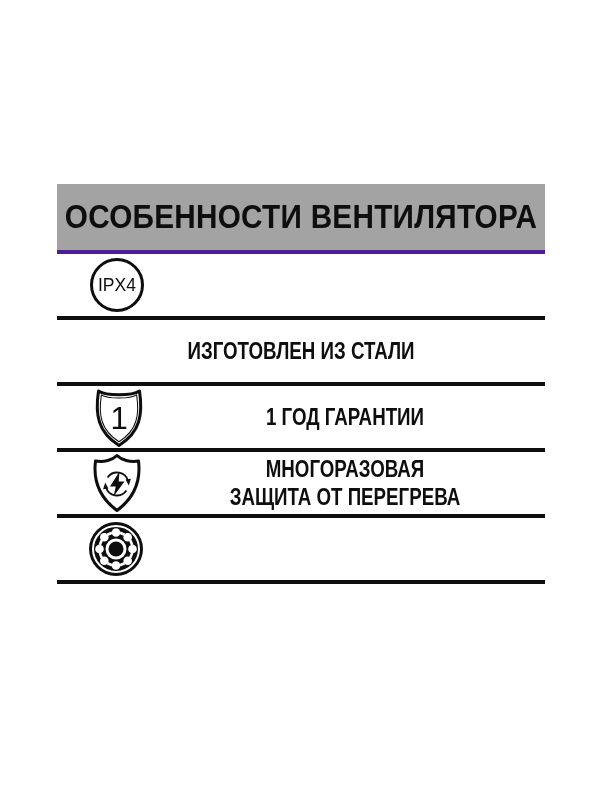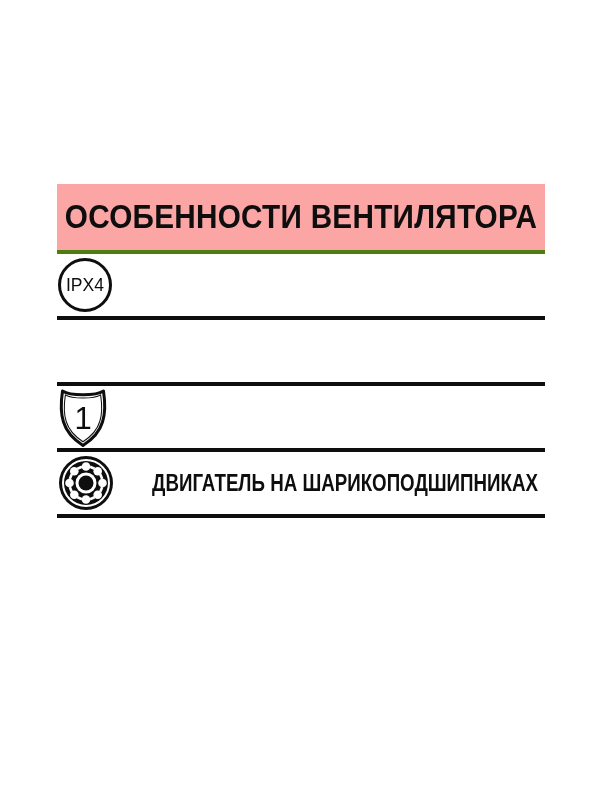--- a/index.html
+++ b/index.html
@@ -17,8 +17,8 @@
   }
   .header{
     height:66px;
-    background:#fca5a5;
-    border-bottom:4px solid #4d7c0f;
+    background:#a3a3a3;
+    border-bottom:4px solid #4c1d95;
     position:relative;
   }
   .header-title{

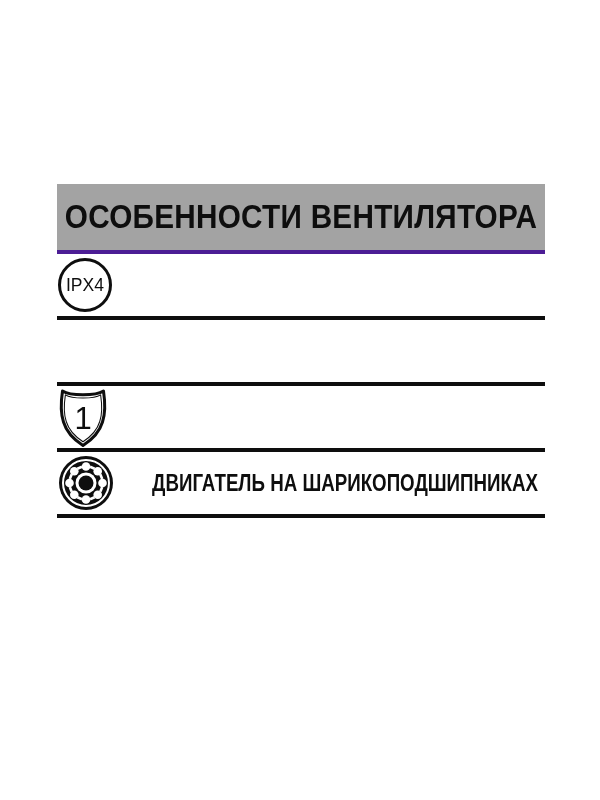--- a/index.html
+++ b/index.html
@@ -37,7 +37,7 @@
   .icon-cell{
     width:88px;
     flex:0 0 88px;
-    display:flex;align-items:center;justify-content:flex-start;
+    display:flex;align-items:center;justify-content:flex-end;
   }
   .text-cell{
     flex:1;

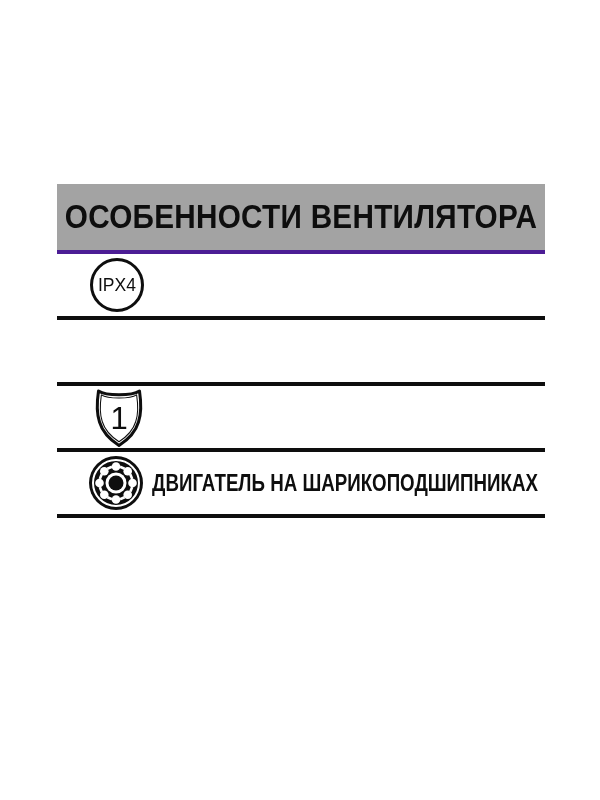--- a/index.html
+++ b/index.html
@@ -78,6 +78,9 @@
   </div>
 
   <div class="row">
+    <div class="text-cell">
+      <div class="feature-label">ИЗГОТОВЛЕН ИЗ СТАЛИ</div>
+    </div>
   </div>
 
   <div class="row">

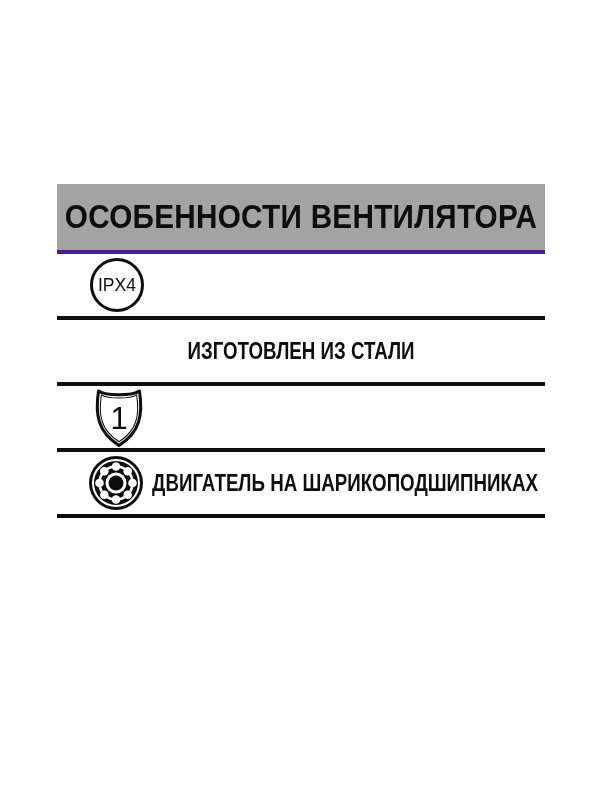--- a/index.html
+++ b/index.html
@@ -91,6 +91,9 @@
         <text class="badge-text" x="26" y="43" font-size="31" text-anchor="middle">1</text>
       </svg>
     </div>
+    <div class="text-cell">
+      <div class="feature-label">1 ГОД ГАРАНТИИ</div>
+    </div>
   </div>
 
 

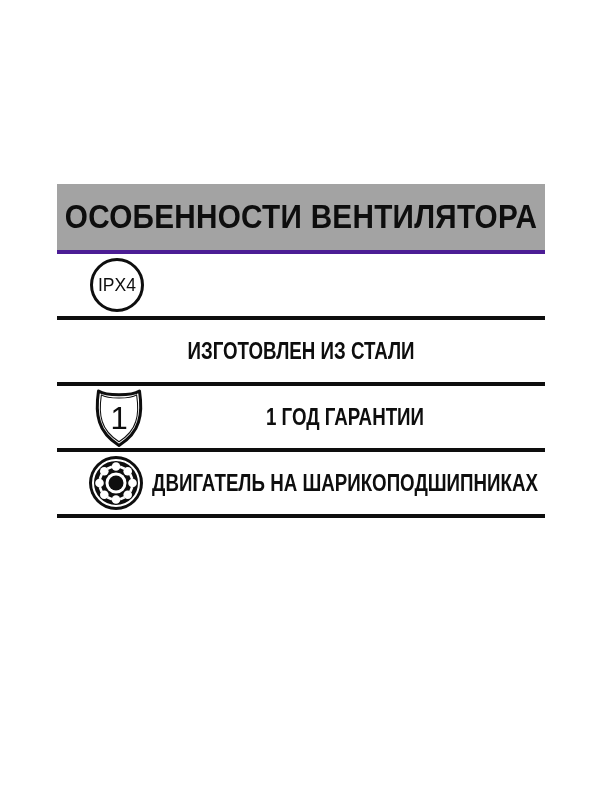--- a/index.html
+++ b/index.html
@@ -96,6 +96,24 @@
     </div>
   </div>
 
+  <div class="row">
+    <div class="icon-cell">
+      <svg width="56" height="62" viewBox="0 0 56 62">
+        <path d="M28,3.5 C32.5,8 41,10.5 49.5,9 C51.5,25 47.5,44 28,58.5 C8.5,44 4.5,25 6.5,9 C15,10.5 23.5,8 28,3.5 Z" fill="none" class="ink" stroke-width="3" stroke-linejoin="round"></path>
+        <path d="M18.6,25.4 A11.5,11.5 0 0 1 39.1,29" fill="none" class="ink" stroke-width="1.8"></path>
+        <polygon points="36.6,27.6 41.9,26.8 39.8,33.4" fill="#0e0e0e"></polygon>
+        <path d="M37.4,38.6 A11.5,11.5 0 0 1 16.9,35" fill="none" class="ink" stroke-width="1.8"></path>
+        <polygon points="19.4,36.4 14.1,37.2 16.2,30.6" fill="#0e0e0e"></polygon>
+        <polygon points="30.5,19.5 21,34.5 26.8,34.5 24.5,44.5 35.5,29.5 29.7,29.5" fill="#0e0e0e"></polygon>
+      </svg>
+    </div>
+    <div class="text-cell">
+      <div class="feature-label">
+        <div>МНОГОРАЗОВАЯ</div>
+        <div>ЗАЩИТА ОТ ПЕРЕГРЕВА</div>
+      </div>
+    </div>
+  </div>
 
   <div class="row">
     <div class="icon-cell">

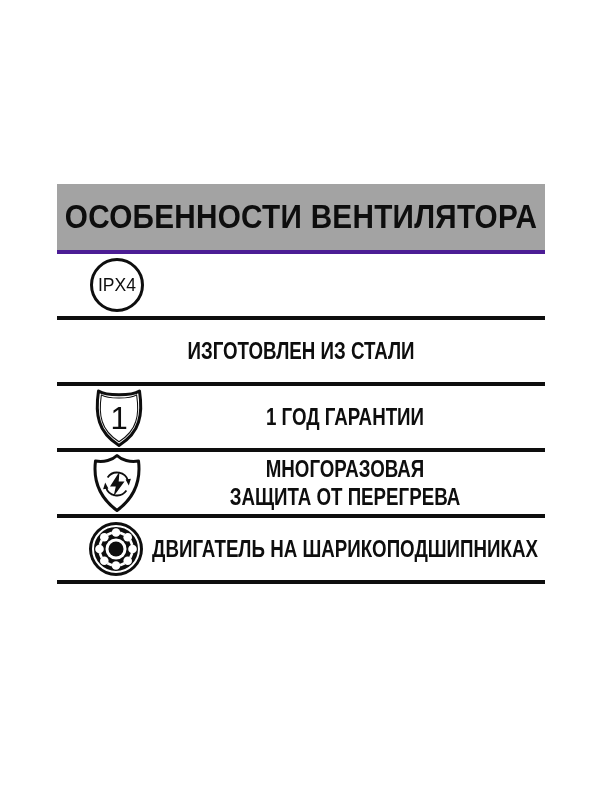--- a/index.html
+++ b/index.html
@@ -140,9 +140,6 @@
         <rect x="-2.5" y="-1.3" width="5" height="2.6" fill="#ffffff" transform="translate(44.25,22.68) rotate(67.5)"></rect>
       </svg>
     </div>
-    <div class="text-cell">
-      <div class="feature-label">ДВИГАТЕЛЬ НА ШАРИКОПОДШИПНИКАХ</div>
-    </div>
   </div>
 
 </div>

